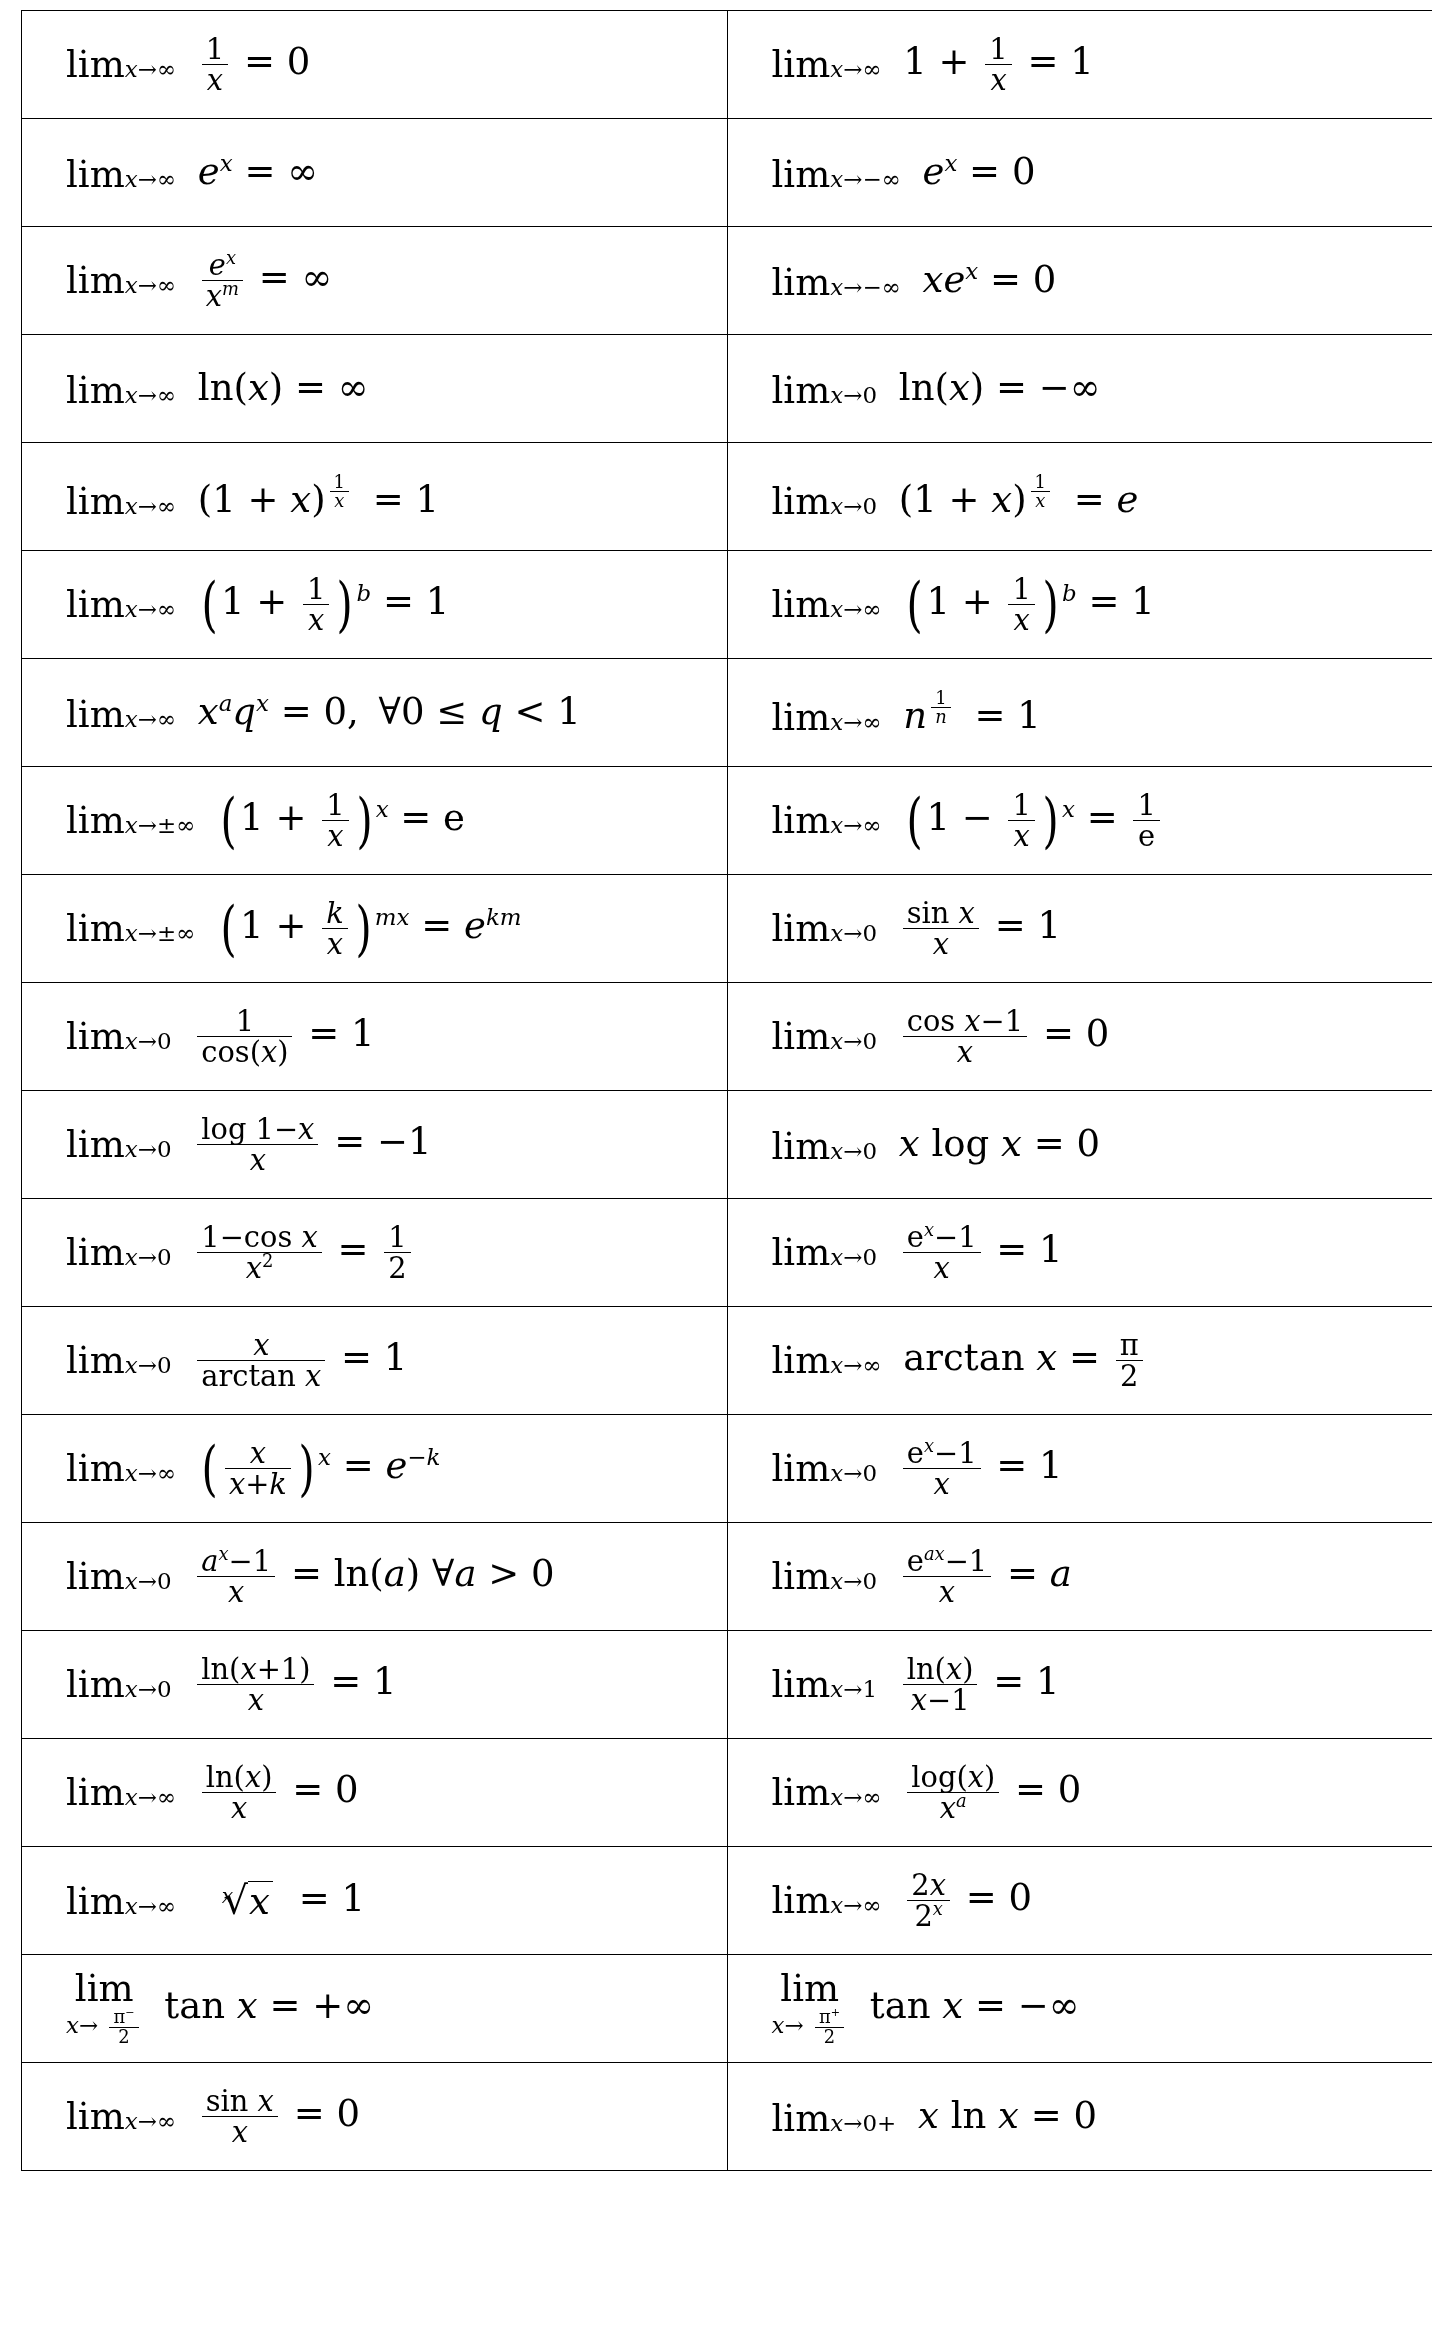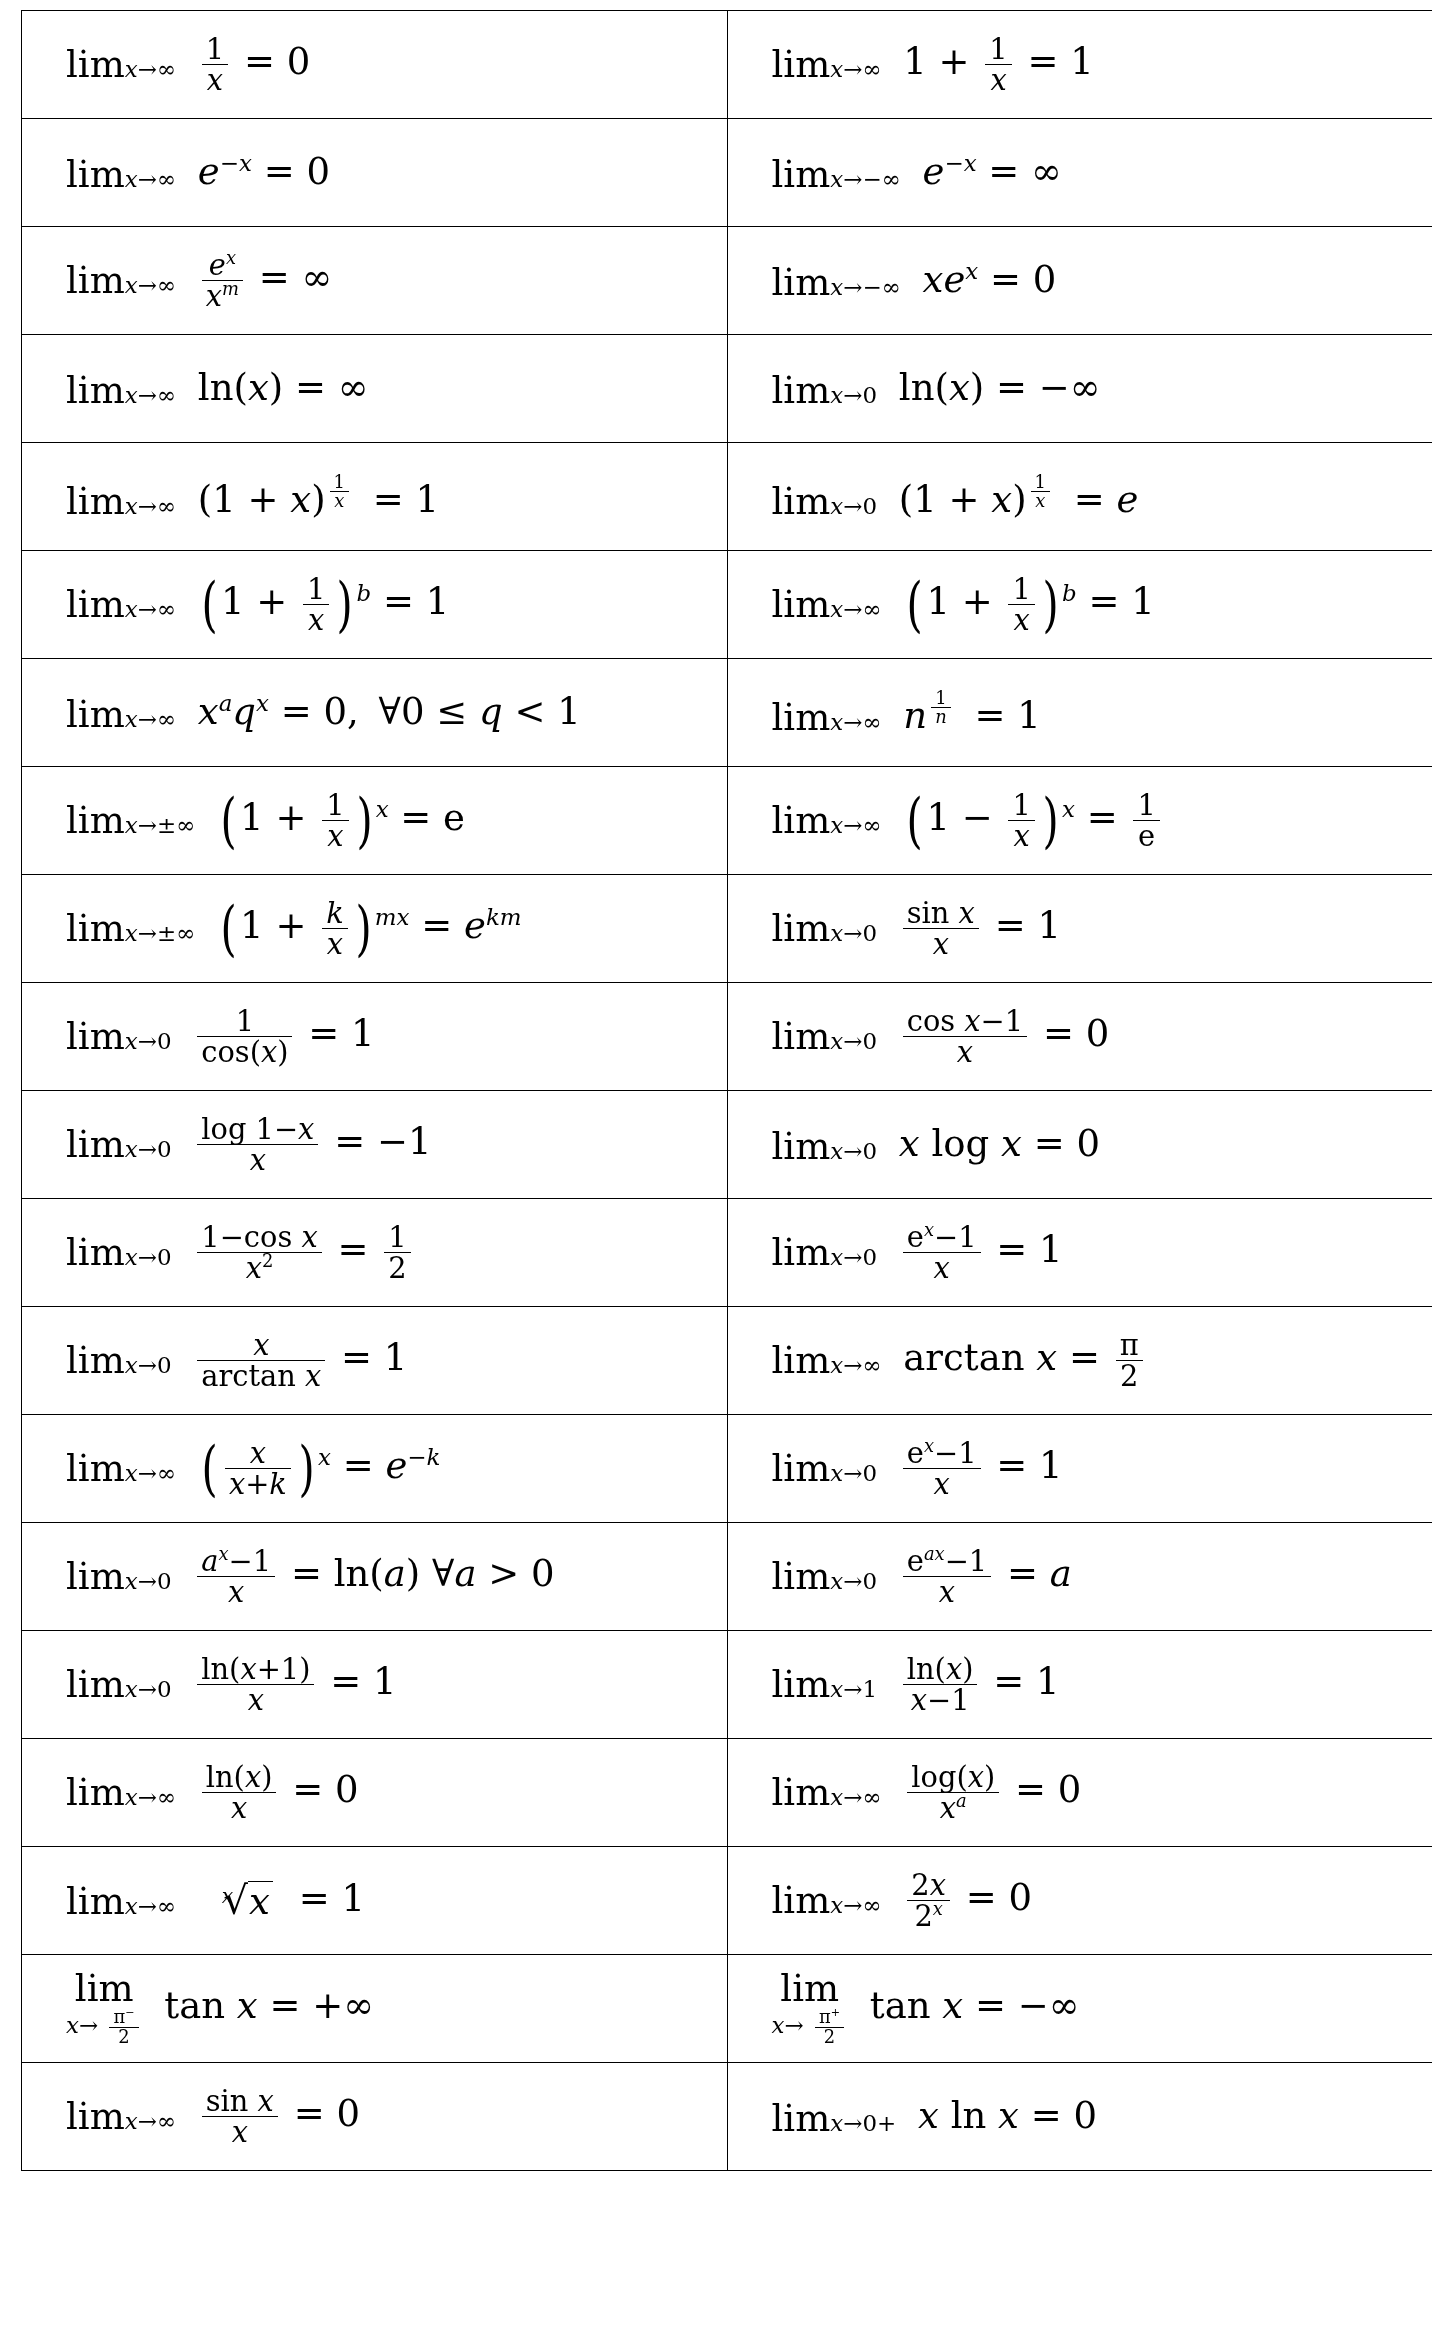--- a/index.html
+++ b/index.html
@@ -130,6 +130,20 @@
     </td>
   </tr>
 
+  <tr>
+    <td>
+      <span class="formula">
+        <span class="lim inline"><span class="op">lim</span><span class="sub"><i class="v">x</i>→∞</span></span>
+        <i class="v">e</i><sup class="e"><i class="v">x</i></sup> = ∞
+      </span>
+    </td>
+    <td>
+      <span class="formula">
+        <span class="lim inline"><span class="op">lim</span><span class="sub"><i class="v">x</i>→−∞</span></span>
+        <i class="v">e</i><sup class="e"><i class="v">x</i></sup> = 0
+      </span>
+    </td>
+  </tr>
 
   <tr>
     <td>

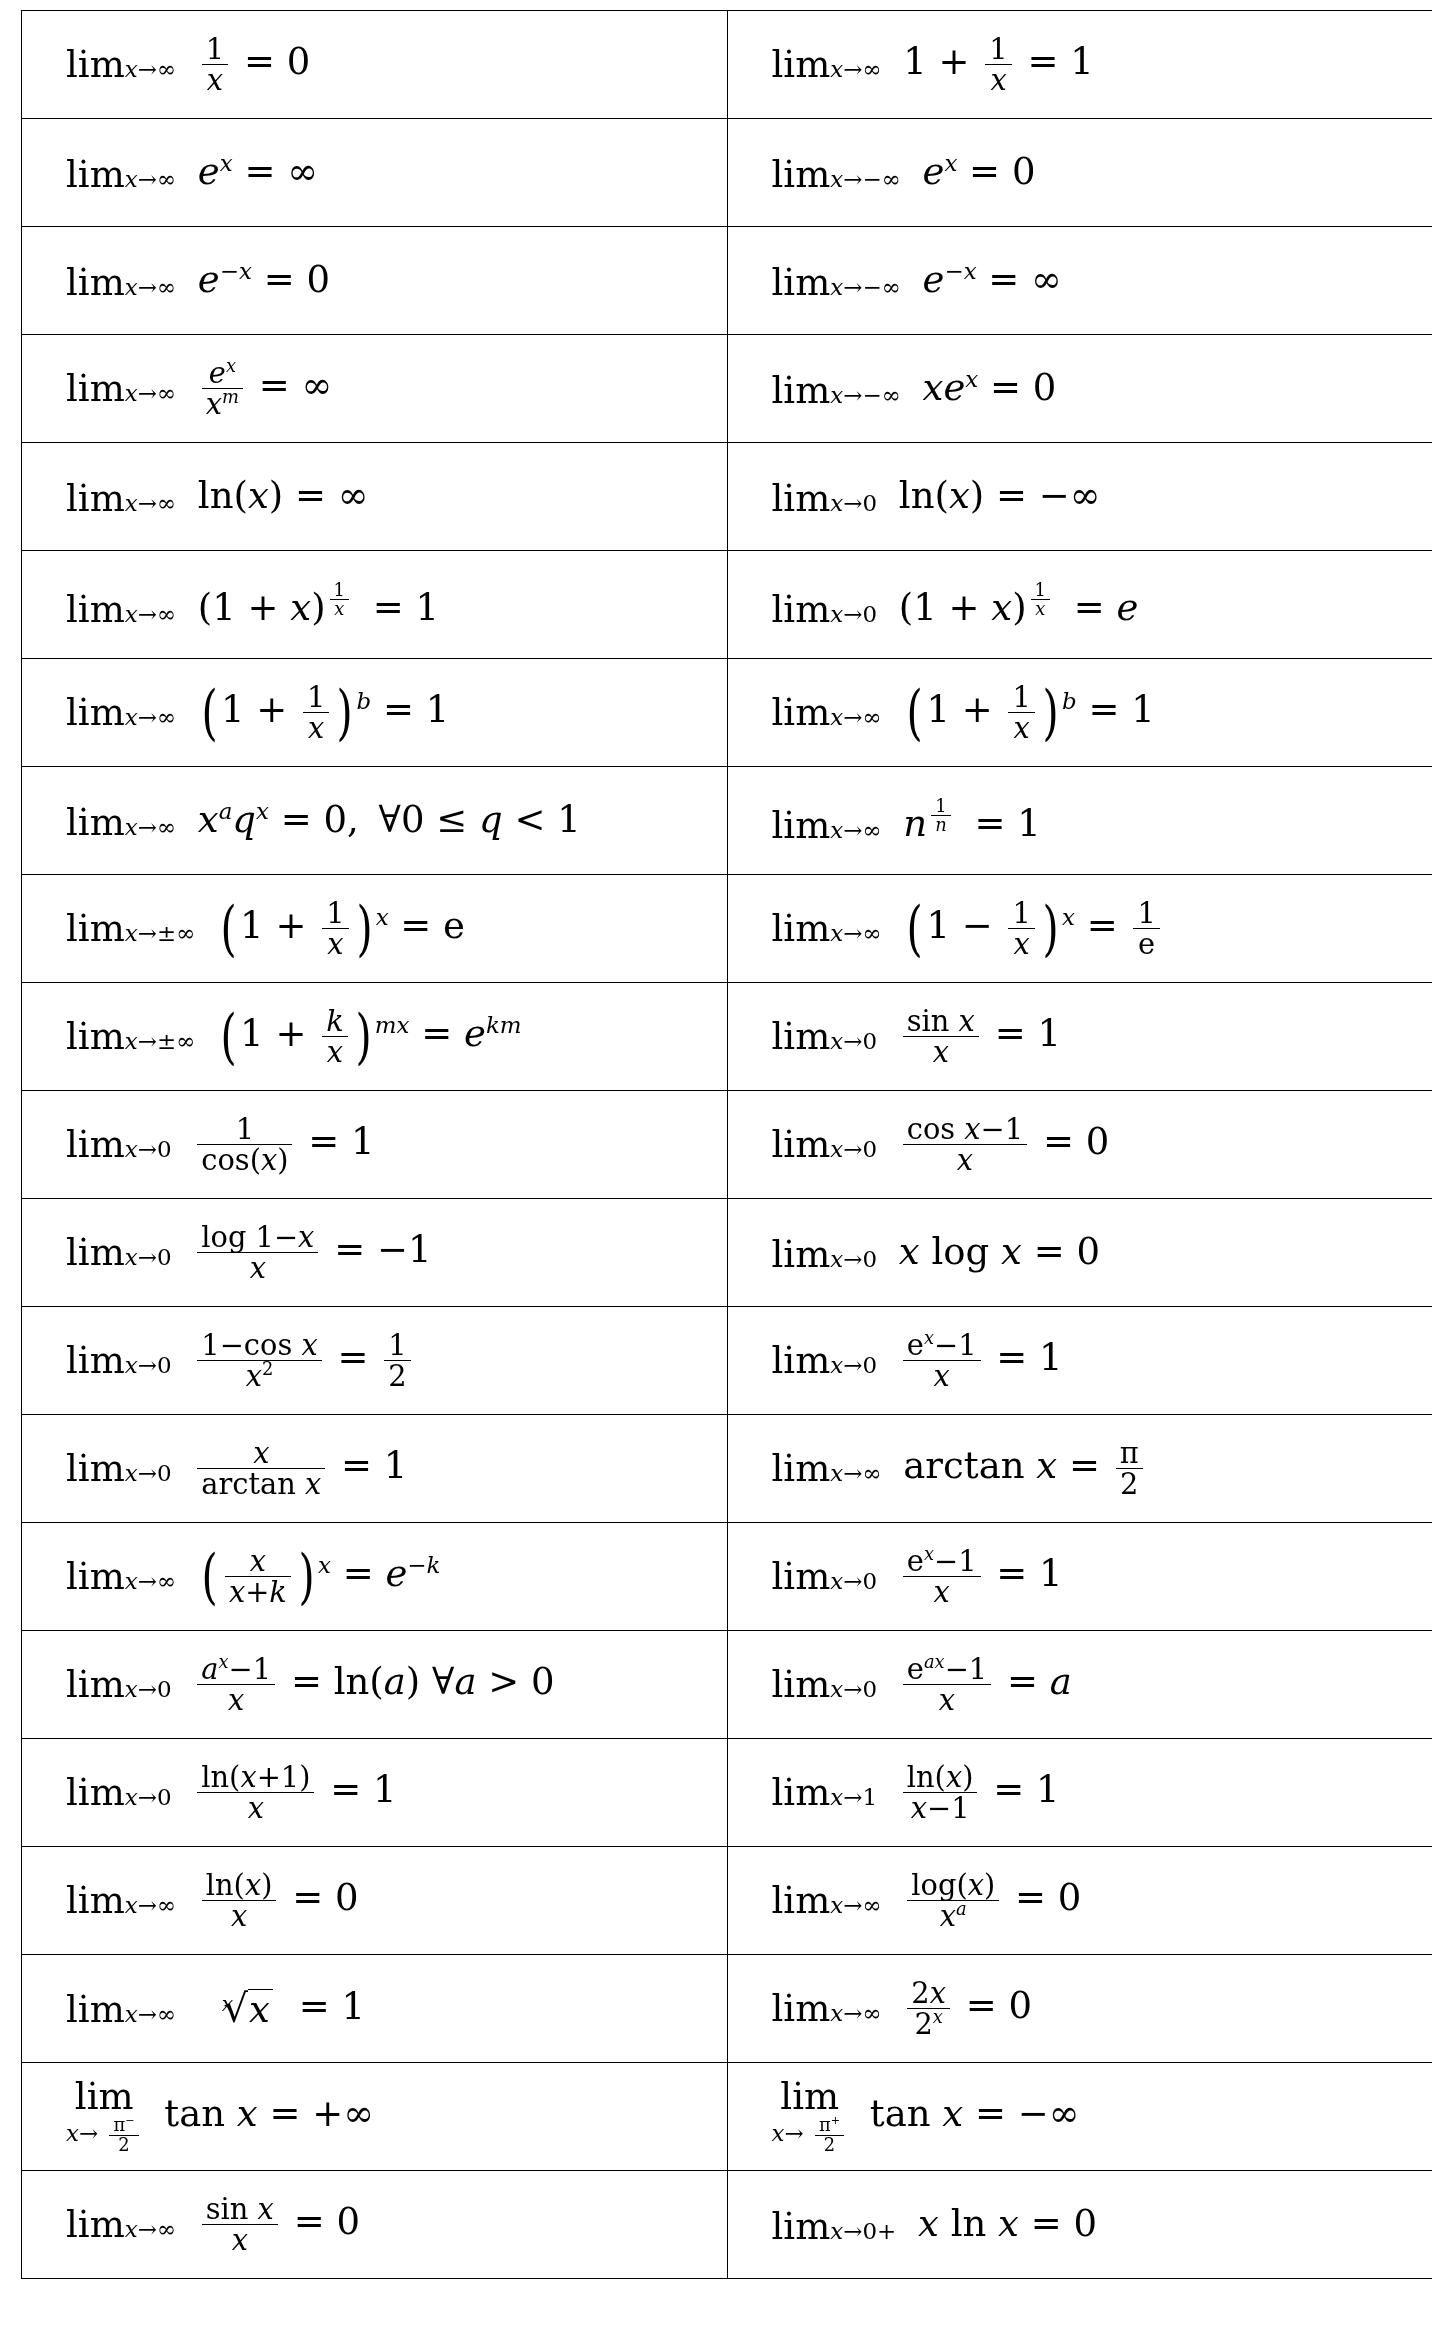--- a/index.html
+++ b/index.html
@@ -145,20 +145,6 @@
     </td>
   </tr>
 
-  <tr>
-    <td>
-      <span class="formula">
-        <span class="lim inline"><span class="op">lim</span><span class="sub"><i class="v">x</i>→∞</span></span>
-        <i class="v">e</i><sup class="e">−<i class="v">x</i></sup> = 0
-      </span>
-    </td>
-    <td>
-      <span class="formula">
-        <span class="lim inline"><span class="op">lim</span><span class="sub"><i class="v">x</i>→−∞</span></span>
-        <i class="v">e</i><sup class="e">−<i class="v">x</i></sup> = ∞
-      </span>
-    </td>
-  </tr>
 
   <tr>
     <td>

